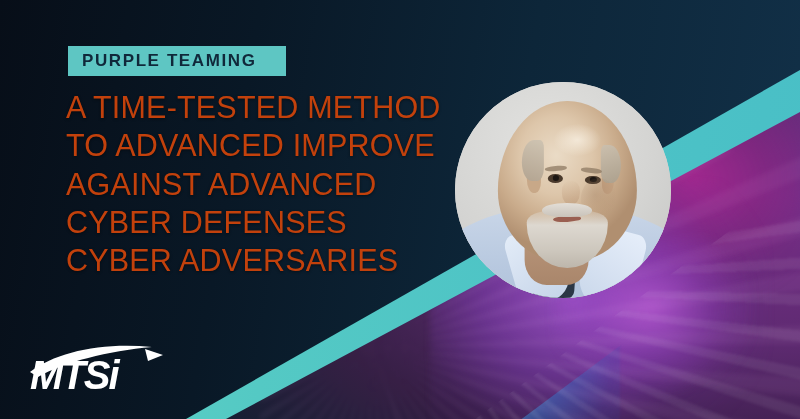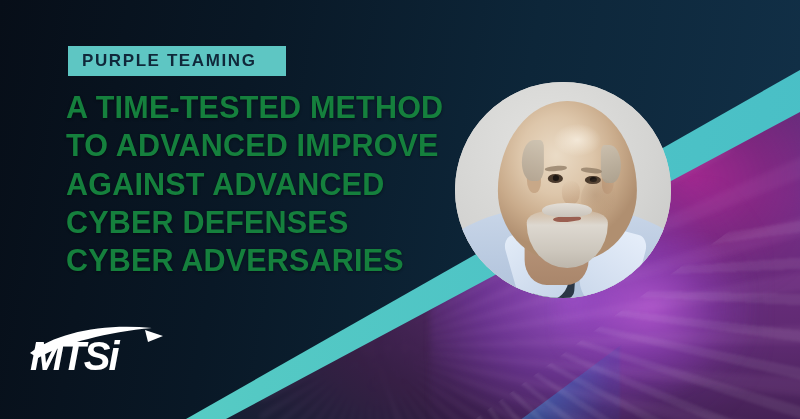--- a/index.html
+++ b/index.html
@@ -333,9 +333,9 @@
     left: 66px;
     top: 88px;
     width: 420px;
-    color: #15803d;
+    color: #c2410c;
     font-size: 30.5px;
-    font-weight: bold;
+    font-weight: normal;
     line-height: 1.255;
     letter-spacing: 0.2px;
     text-shadow: 0 1px 3px rgba(0,0,0,0.45);

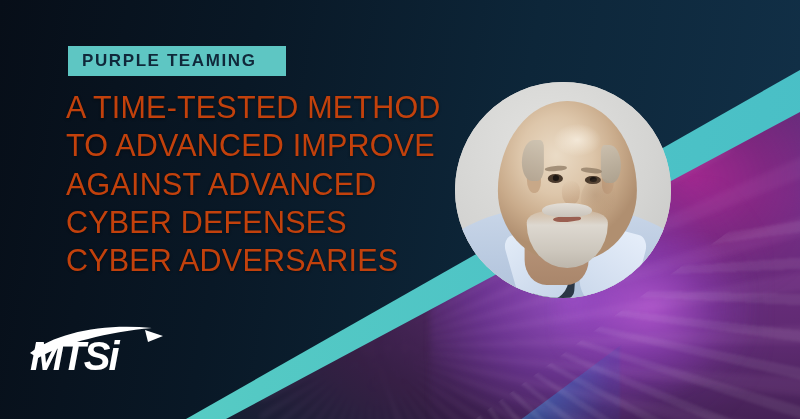--- a/index.html
+++ b/index.html
@@ -346,7 +346,7 @@
   .logo {
     position: absolute;
     left: 28px;
-    top: 324px;
+    top: 343px;
     width: 148px;
     height: 52px;
     text-align: right;

